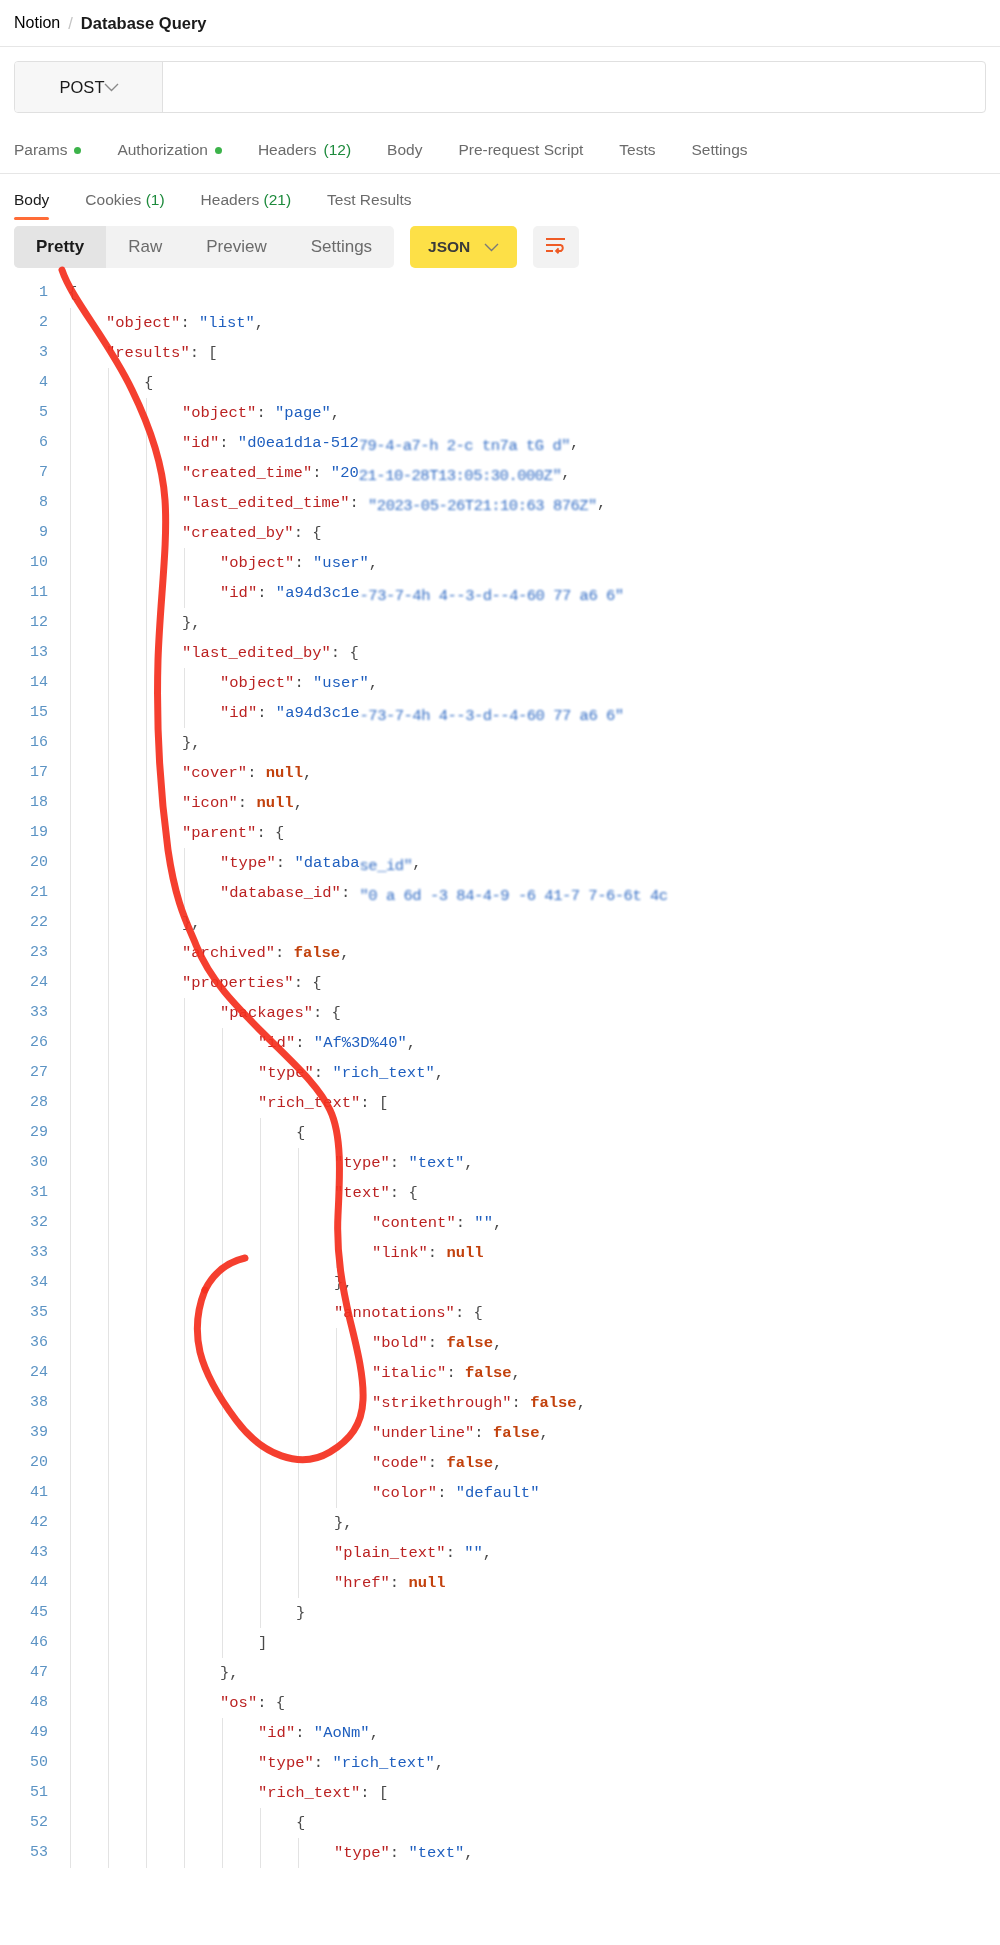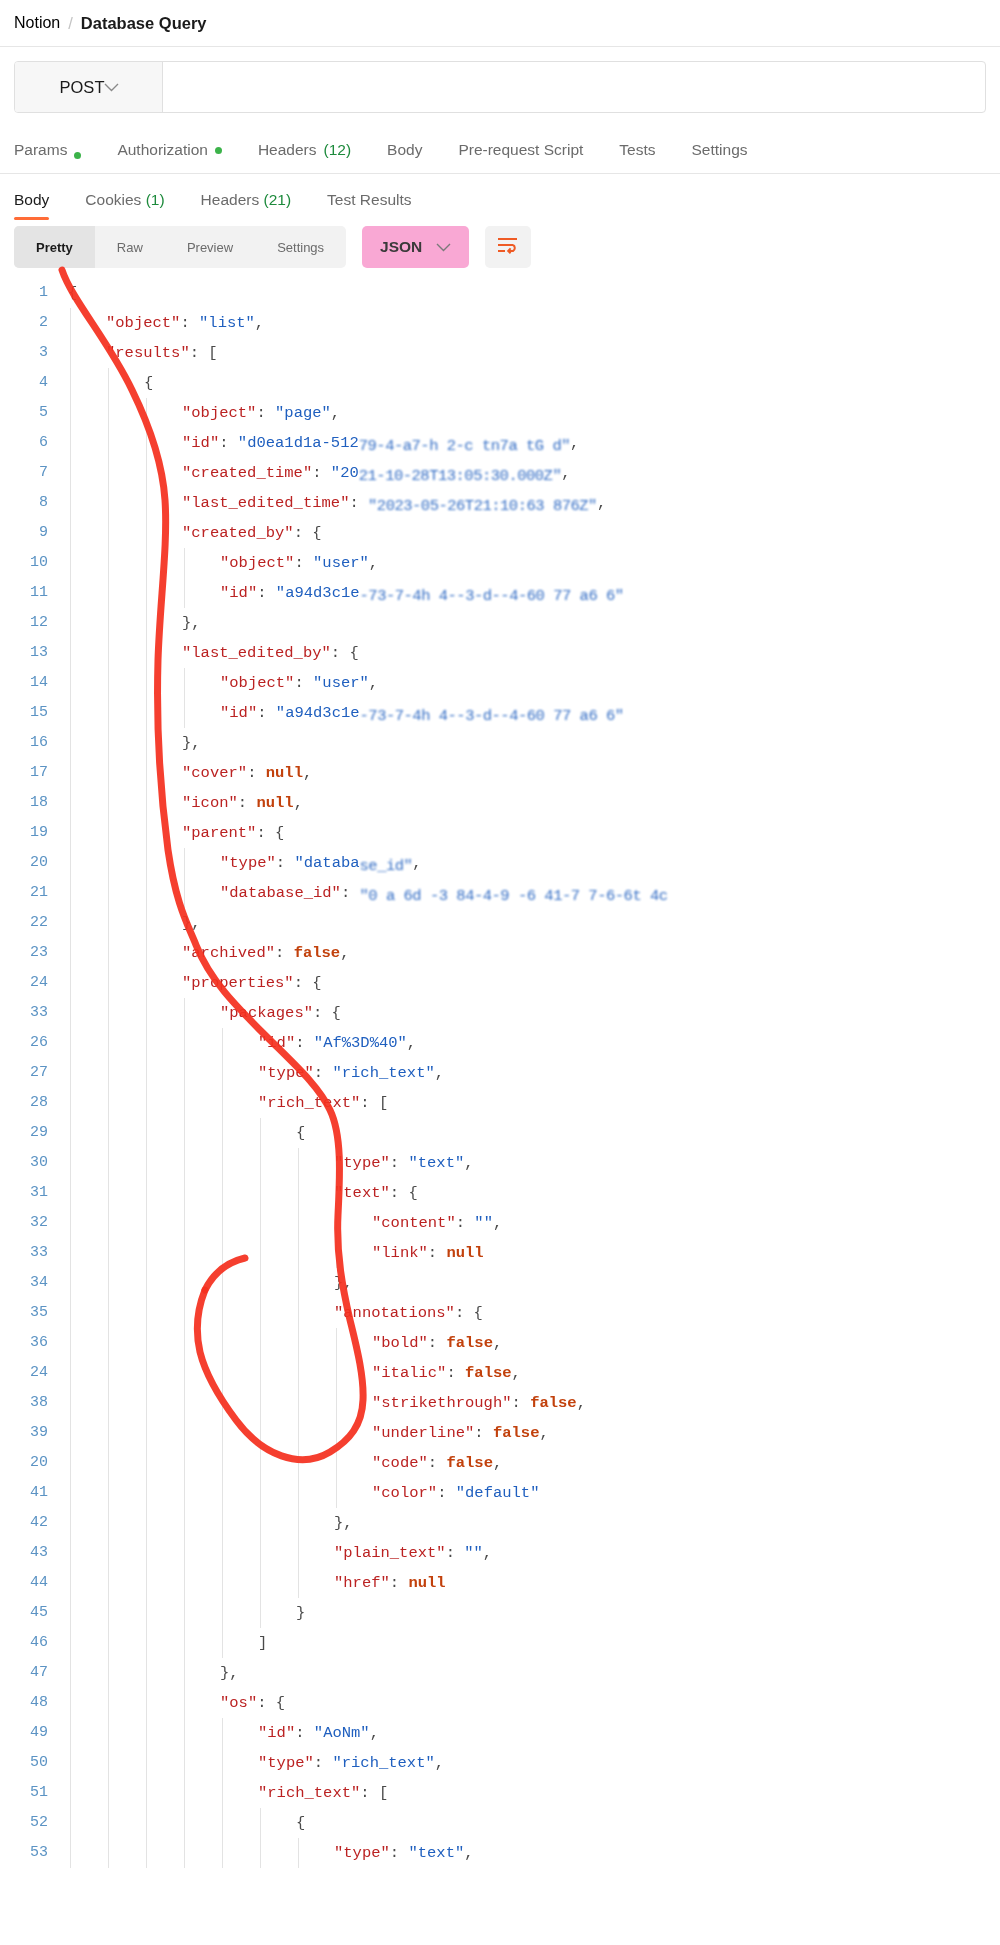--- a/index.html
+++ b/index.html
@@ -67,7 +67,7 @@
     display: flex; align-items: center; gap: 7px;
     cursor: pointer; white-space: nowrap;
   }
-  .req-tab:first-child { padding-left: 0; align-items: flex-end; }
+  .req-tab:first-child { padding-left: 0; }
   .dot-green { width: 7px; height: 7px; border-radius: 50%; background: #3cb34a; display:inline-block; }
   .count-green { color: #1d8a3c; }
 

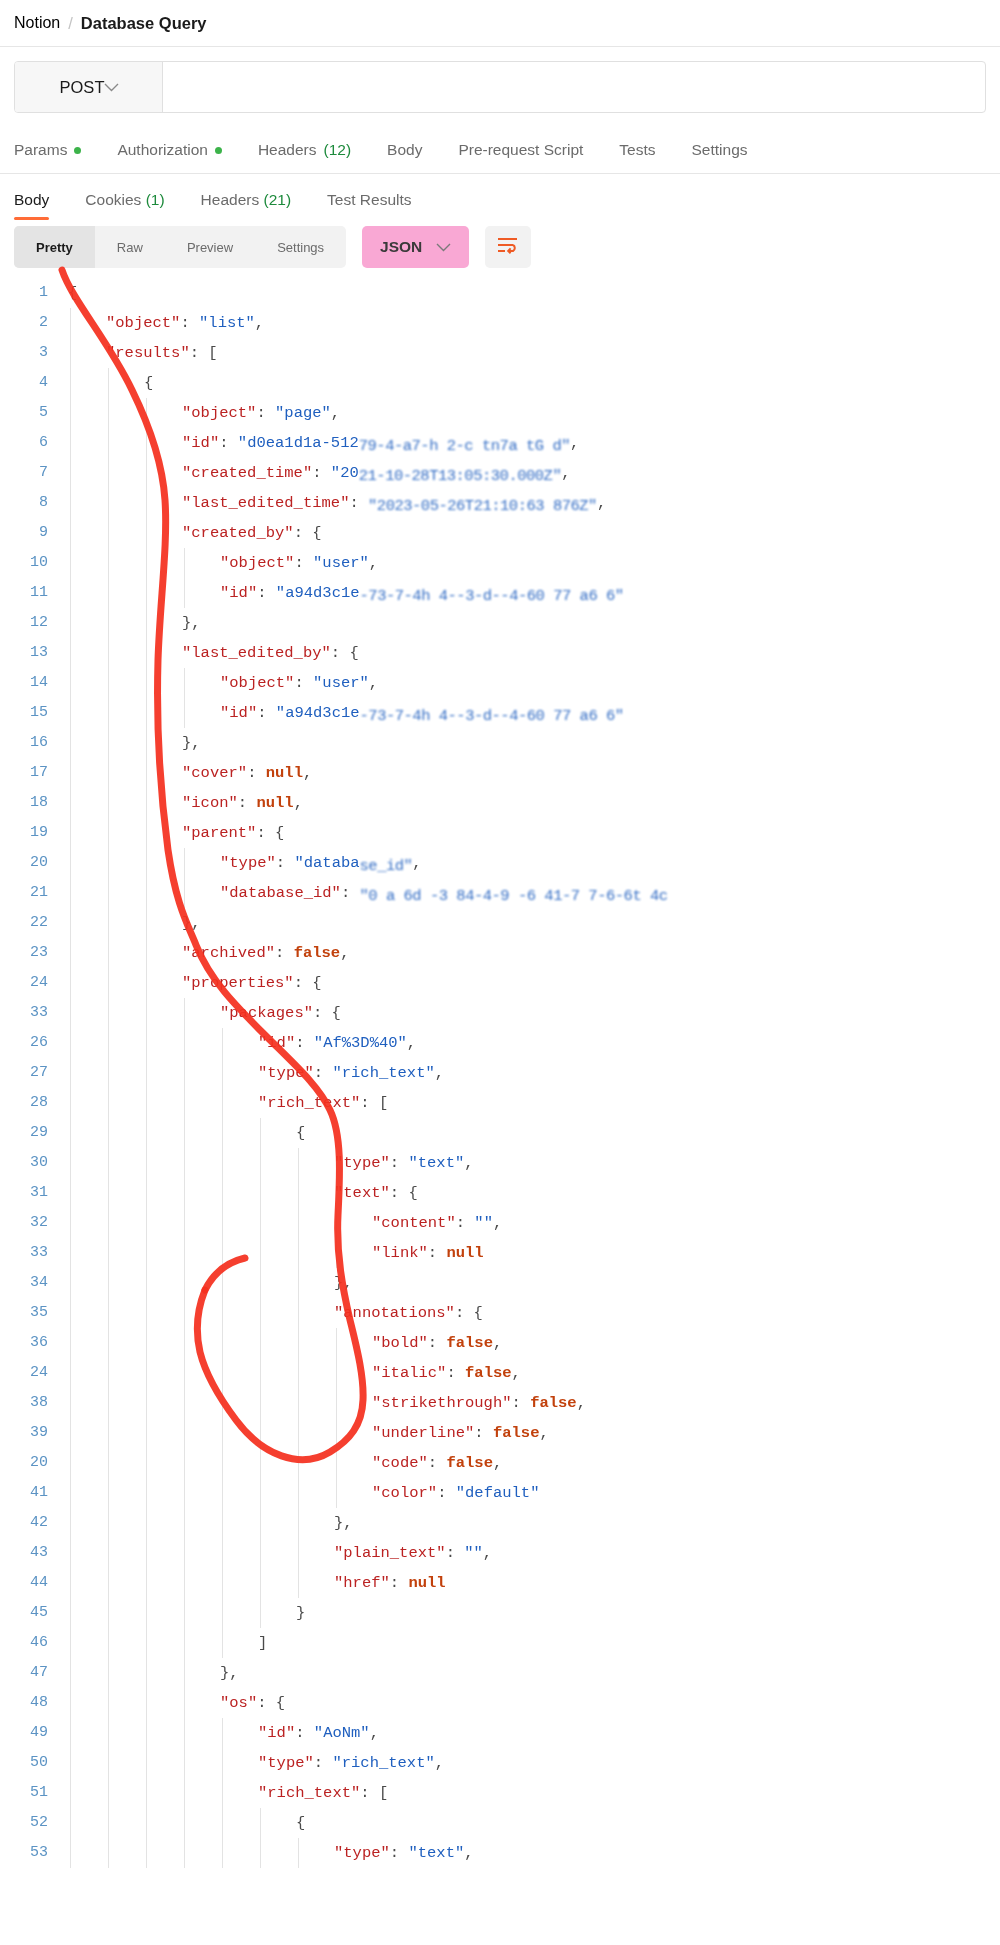--- a/index.html
+++ b/index.html
@@ -105,7 +105,7 @@
   .seg-item {
     display: flex; align-items: center; justify-content: center;
     padding: 0 22px;
-    font-size: 13px; color: #6b6b6b;
+    font-size: 17px; color: #6b6b6b;
     cursor: pointer;
   }
   .seg-item.active { background: #e4e4e4; color: #1a1a1a; font-weight: bold; }

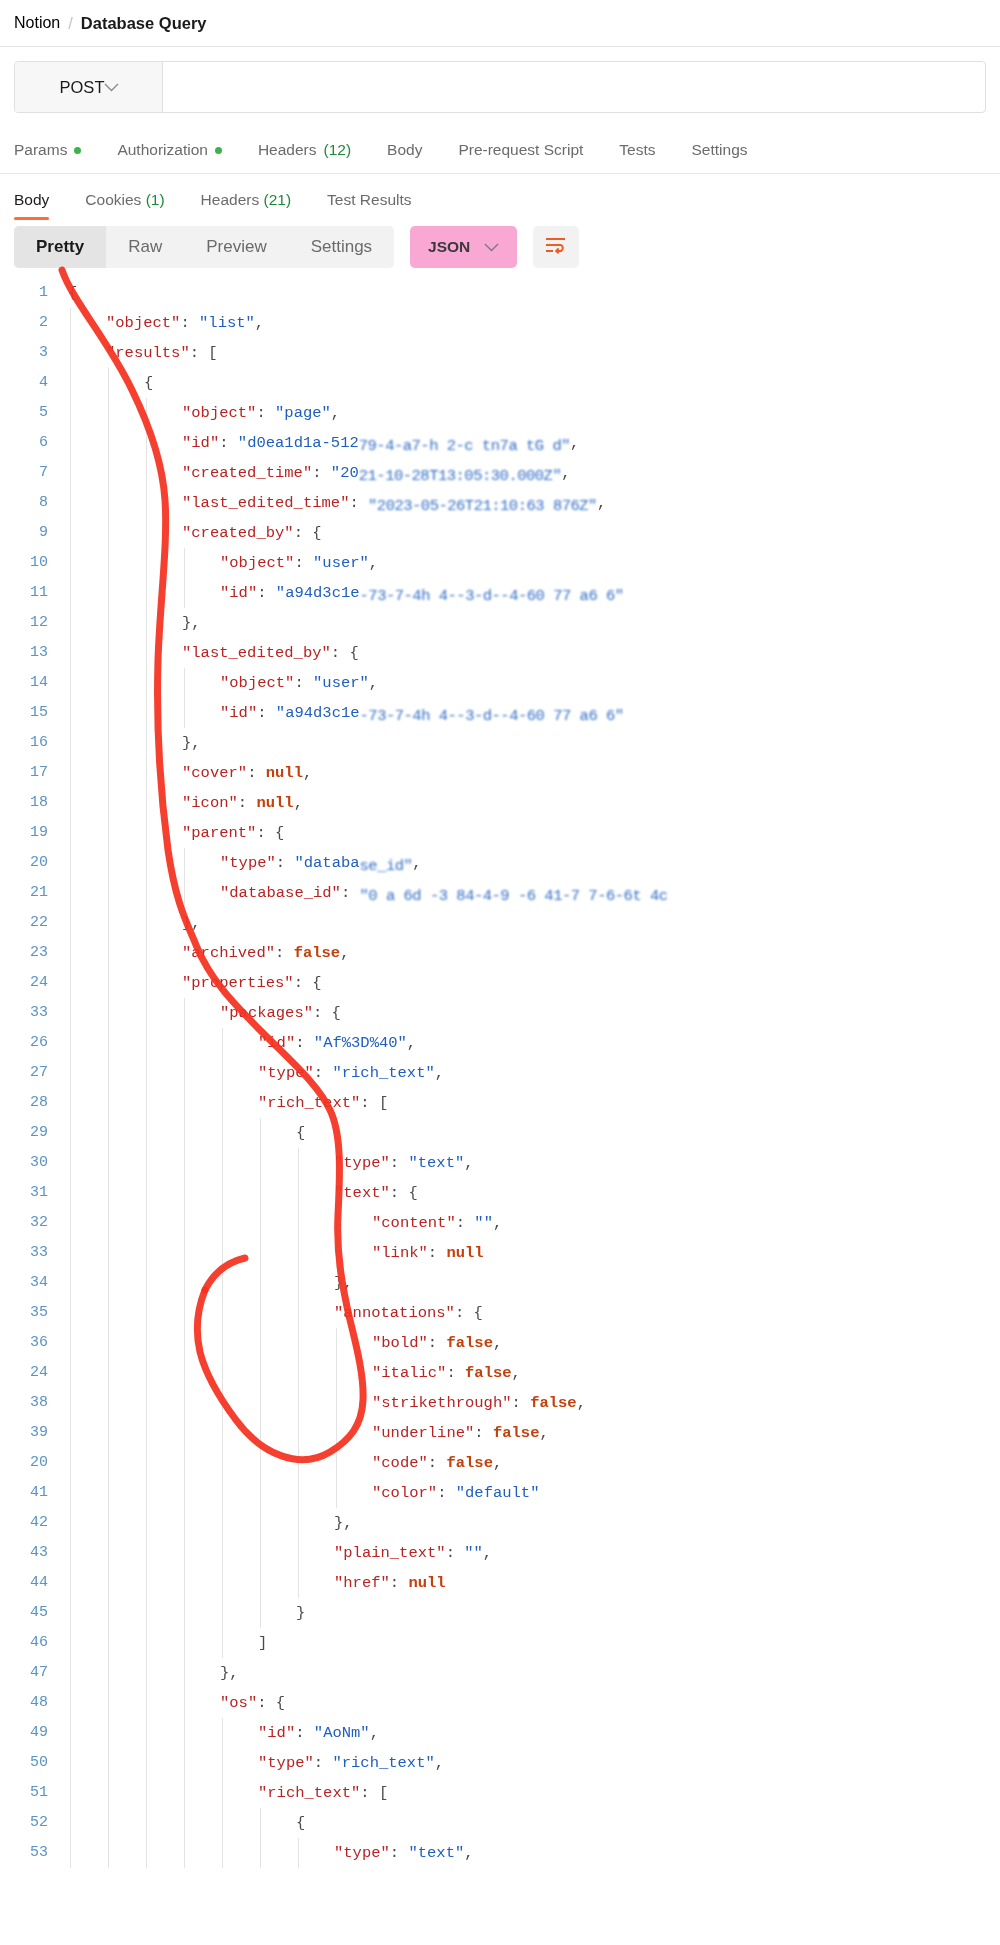--- a/index.html
+++ b/index.html
@@ -111,7 +111,7 @@
   .seg-item.active { background: #e4e4e4; color: #1a1a1a; font-weight: bold; }
   .pill {
     display: flex; align-items: center; gap: 14px;
-    background: #f9a8d4; border-radius: 5px;
+    background: #fde047; border-radius: 5px;
     height: 42px; padding: 0 18px;
     font-size: 15.5px; color: #3a3a3a; font-weight: bold;
     cursor: pointer;

